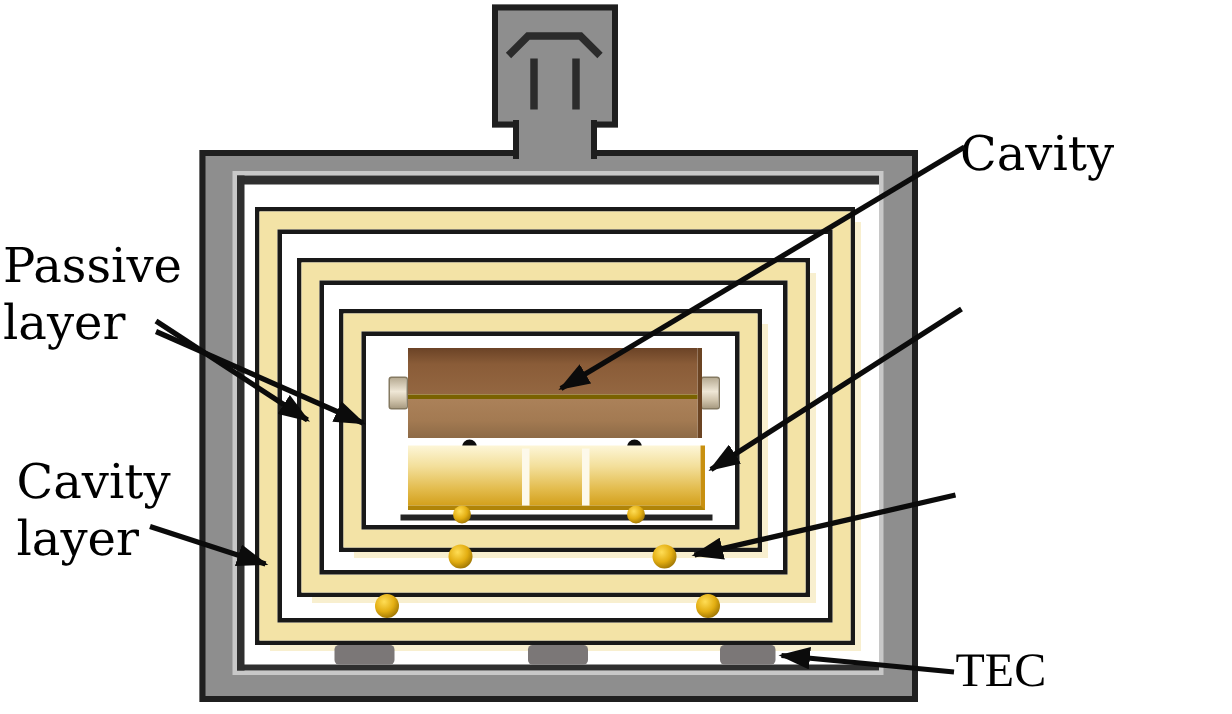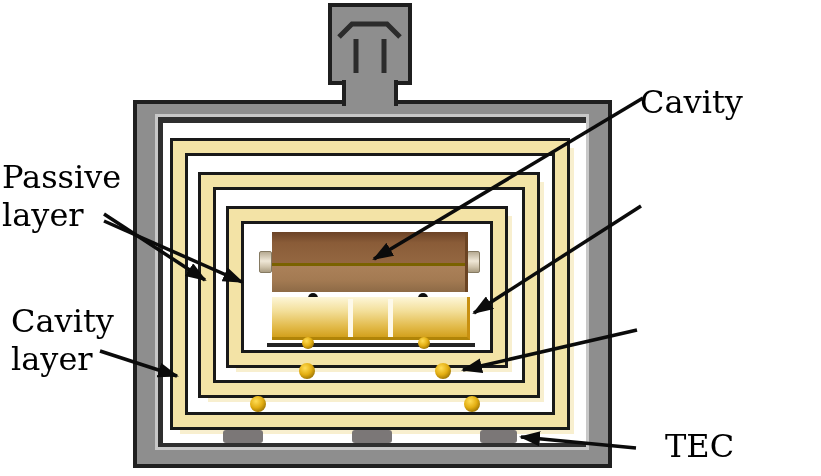--- a/index.html
+++ b/index.html
@@ -64,7 +64,7 @@
   .lbl-cavity{left:640px;top:83px;}
   .lbl-base{left:640px;top:189px;}
   .lbl-balls{left:637px;top:287px;}
-  .lbl-tec{left:665px;top:427px;}
+  .lbl-tec{left:637px;top:427px;font-family:Liberation Serif, serif;}
 
   svg.overlay{position:absolute;left:0;top:0;width:821px;height:476px;z-index:50;
               pointer-events:none;}

